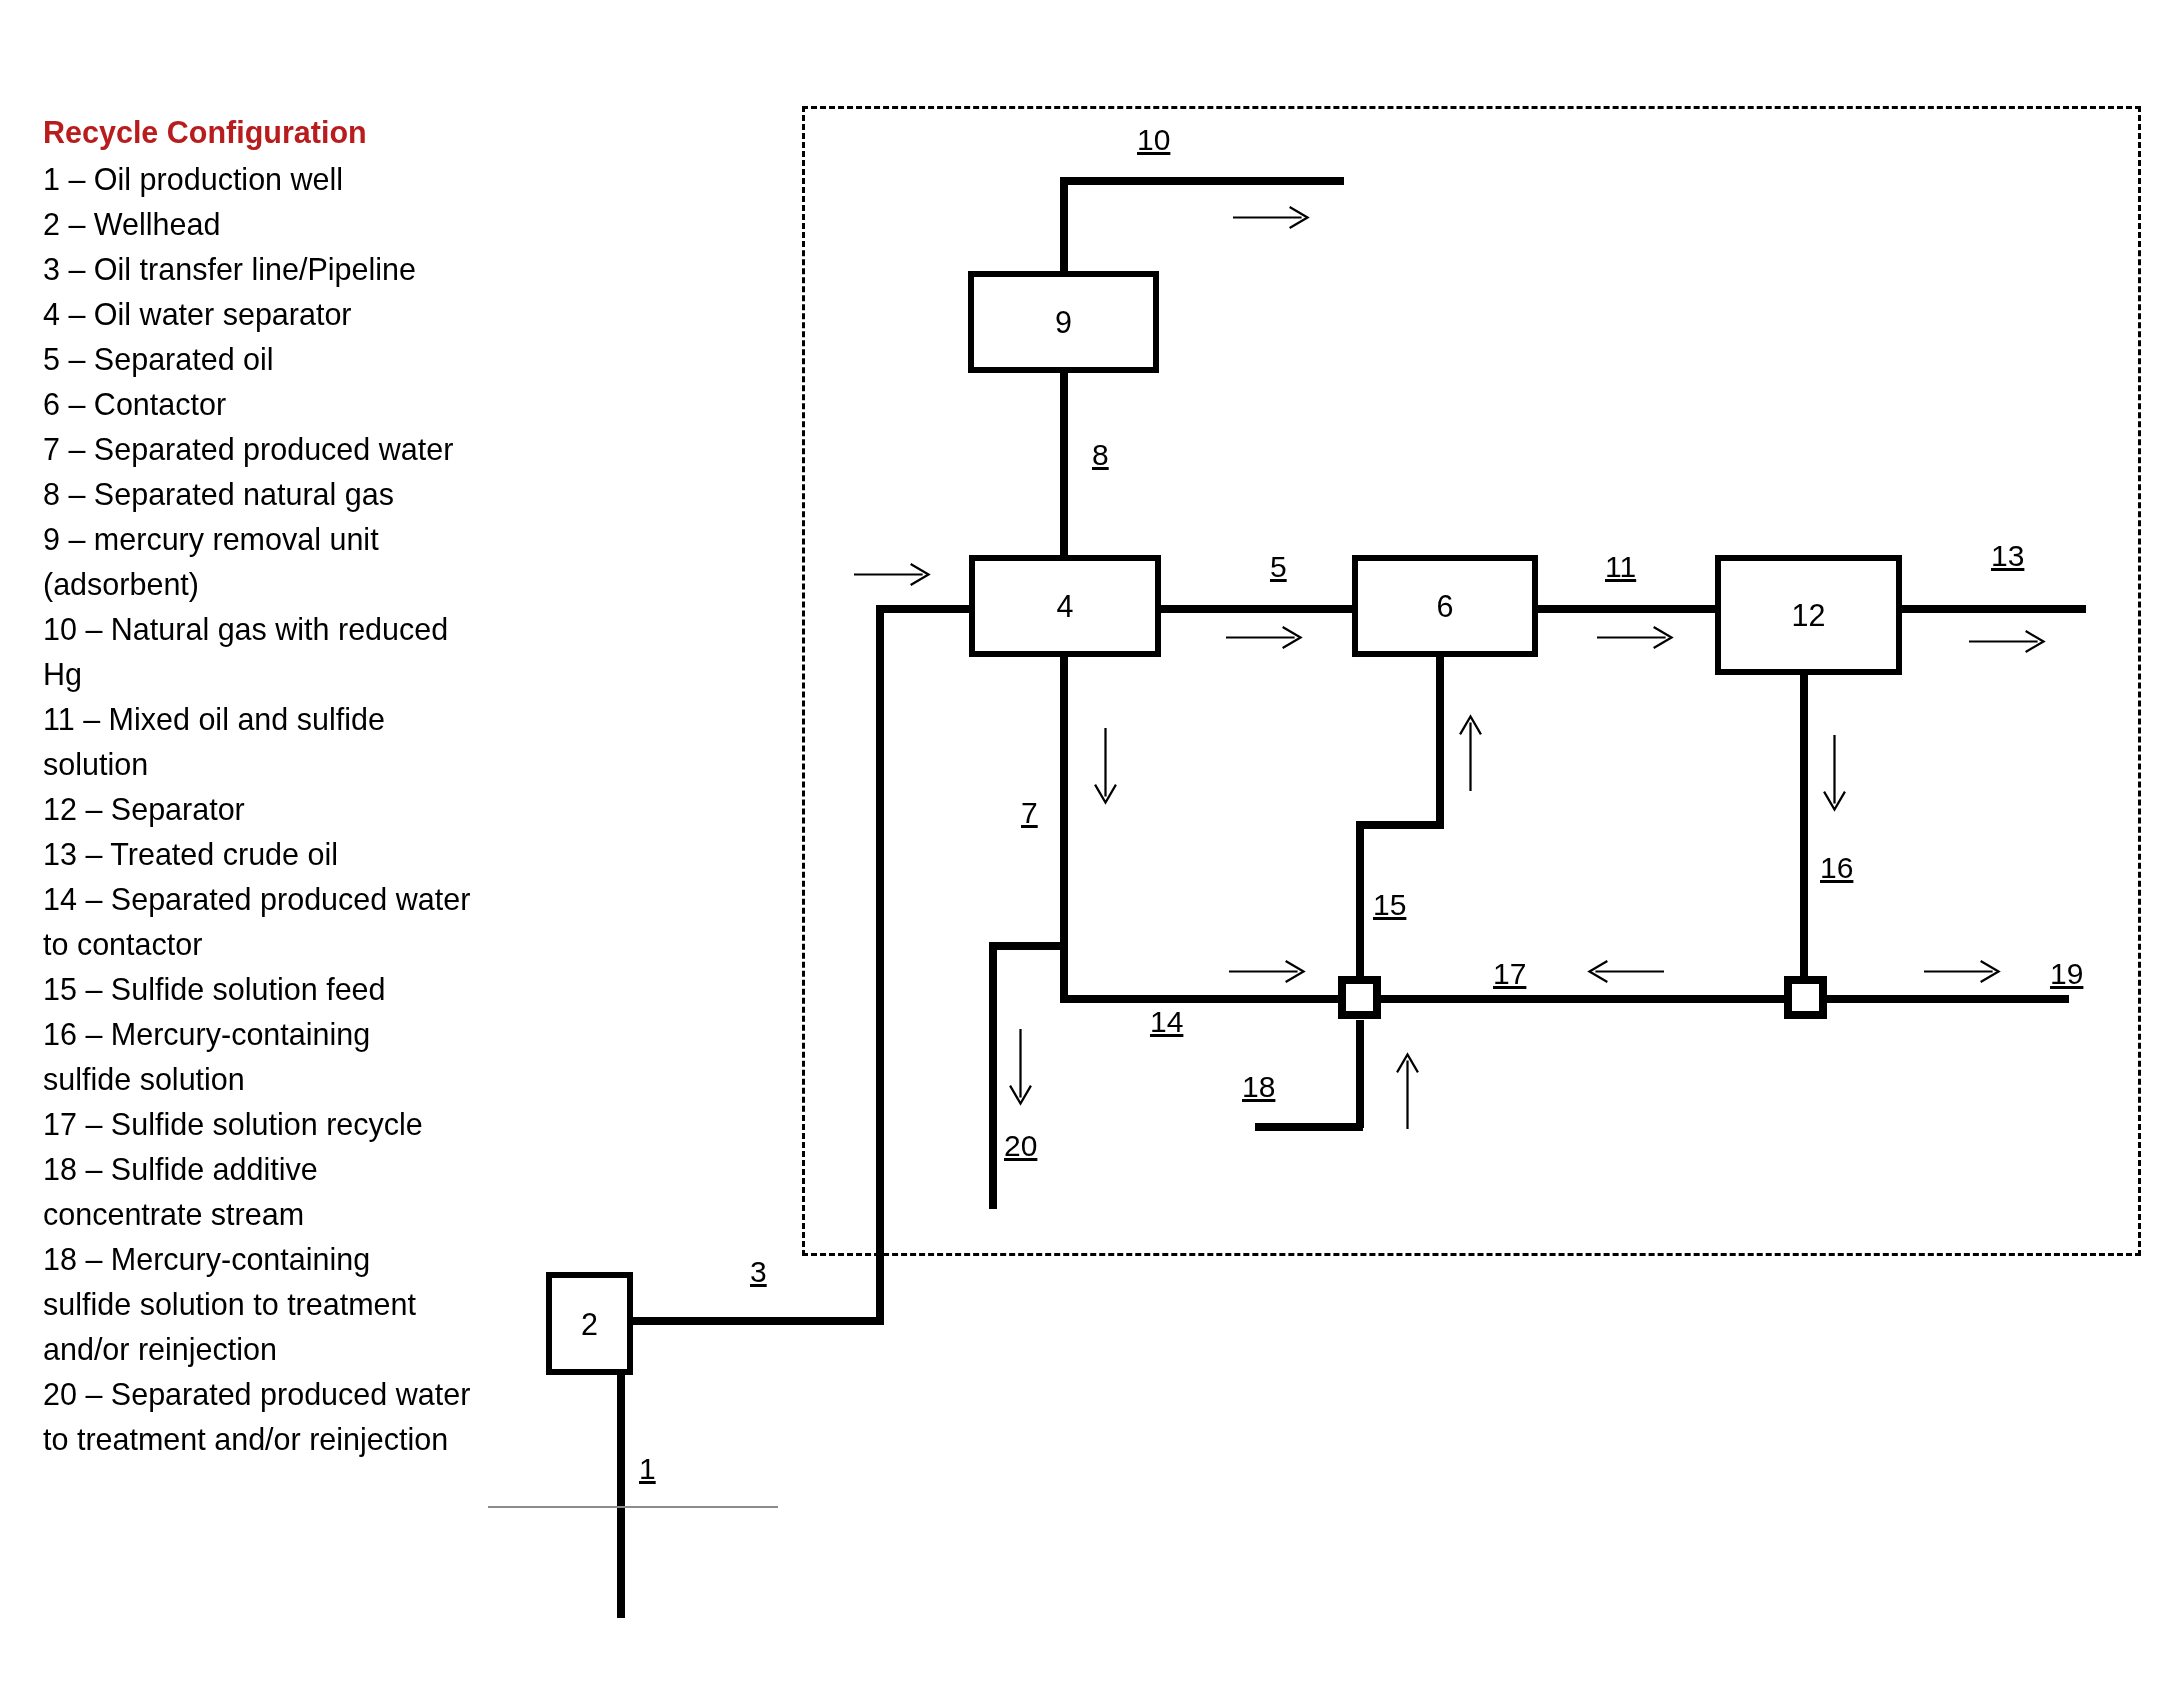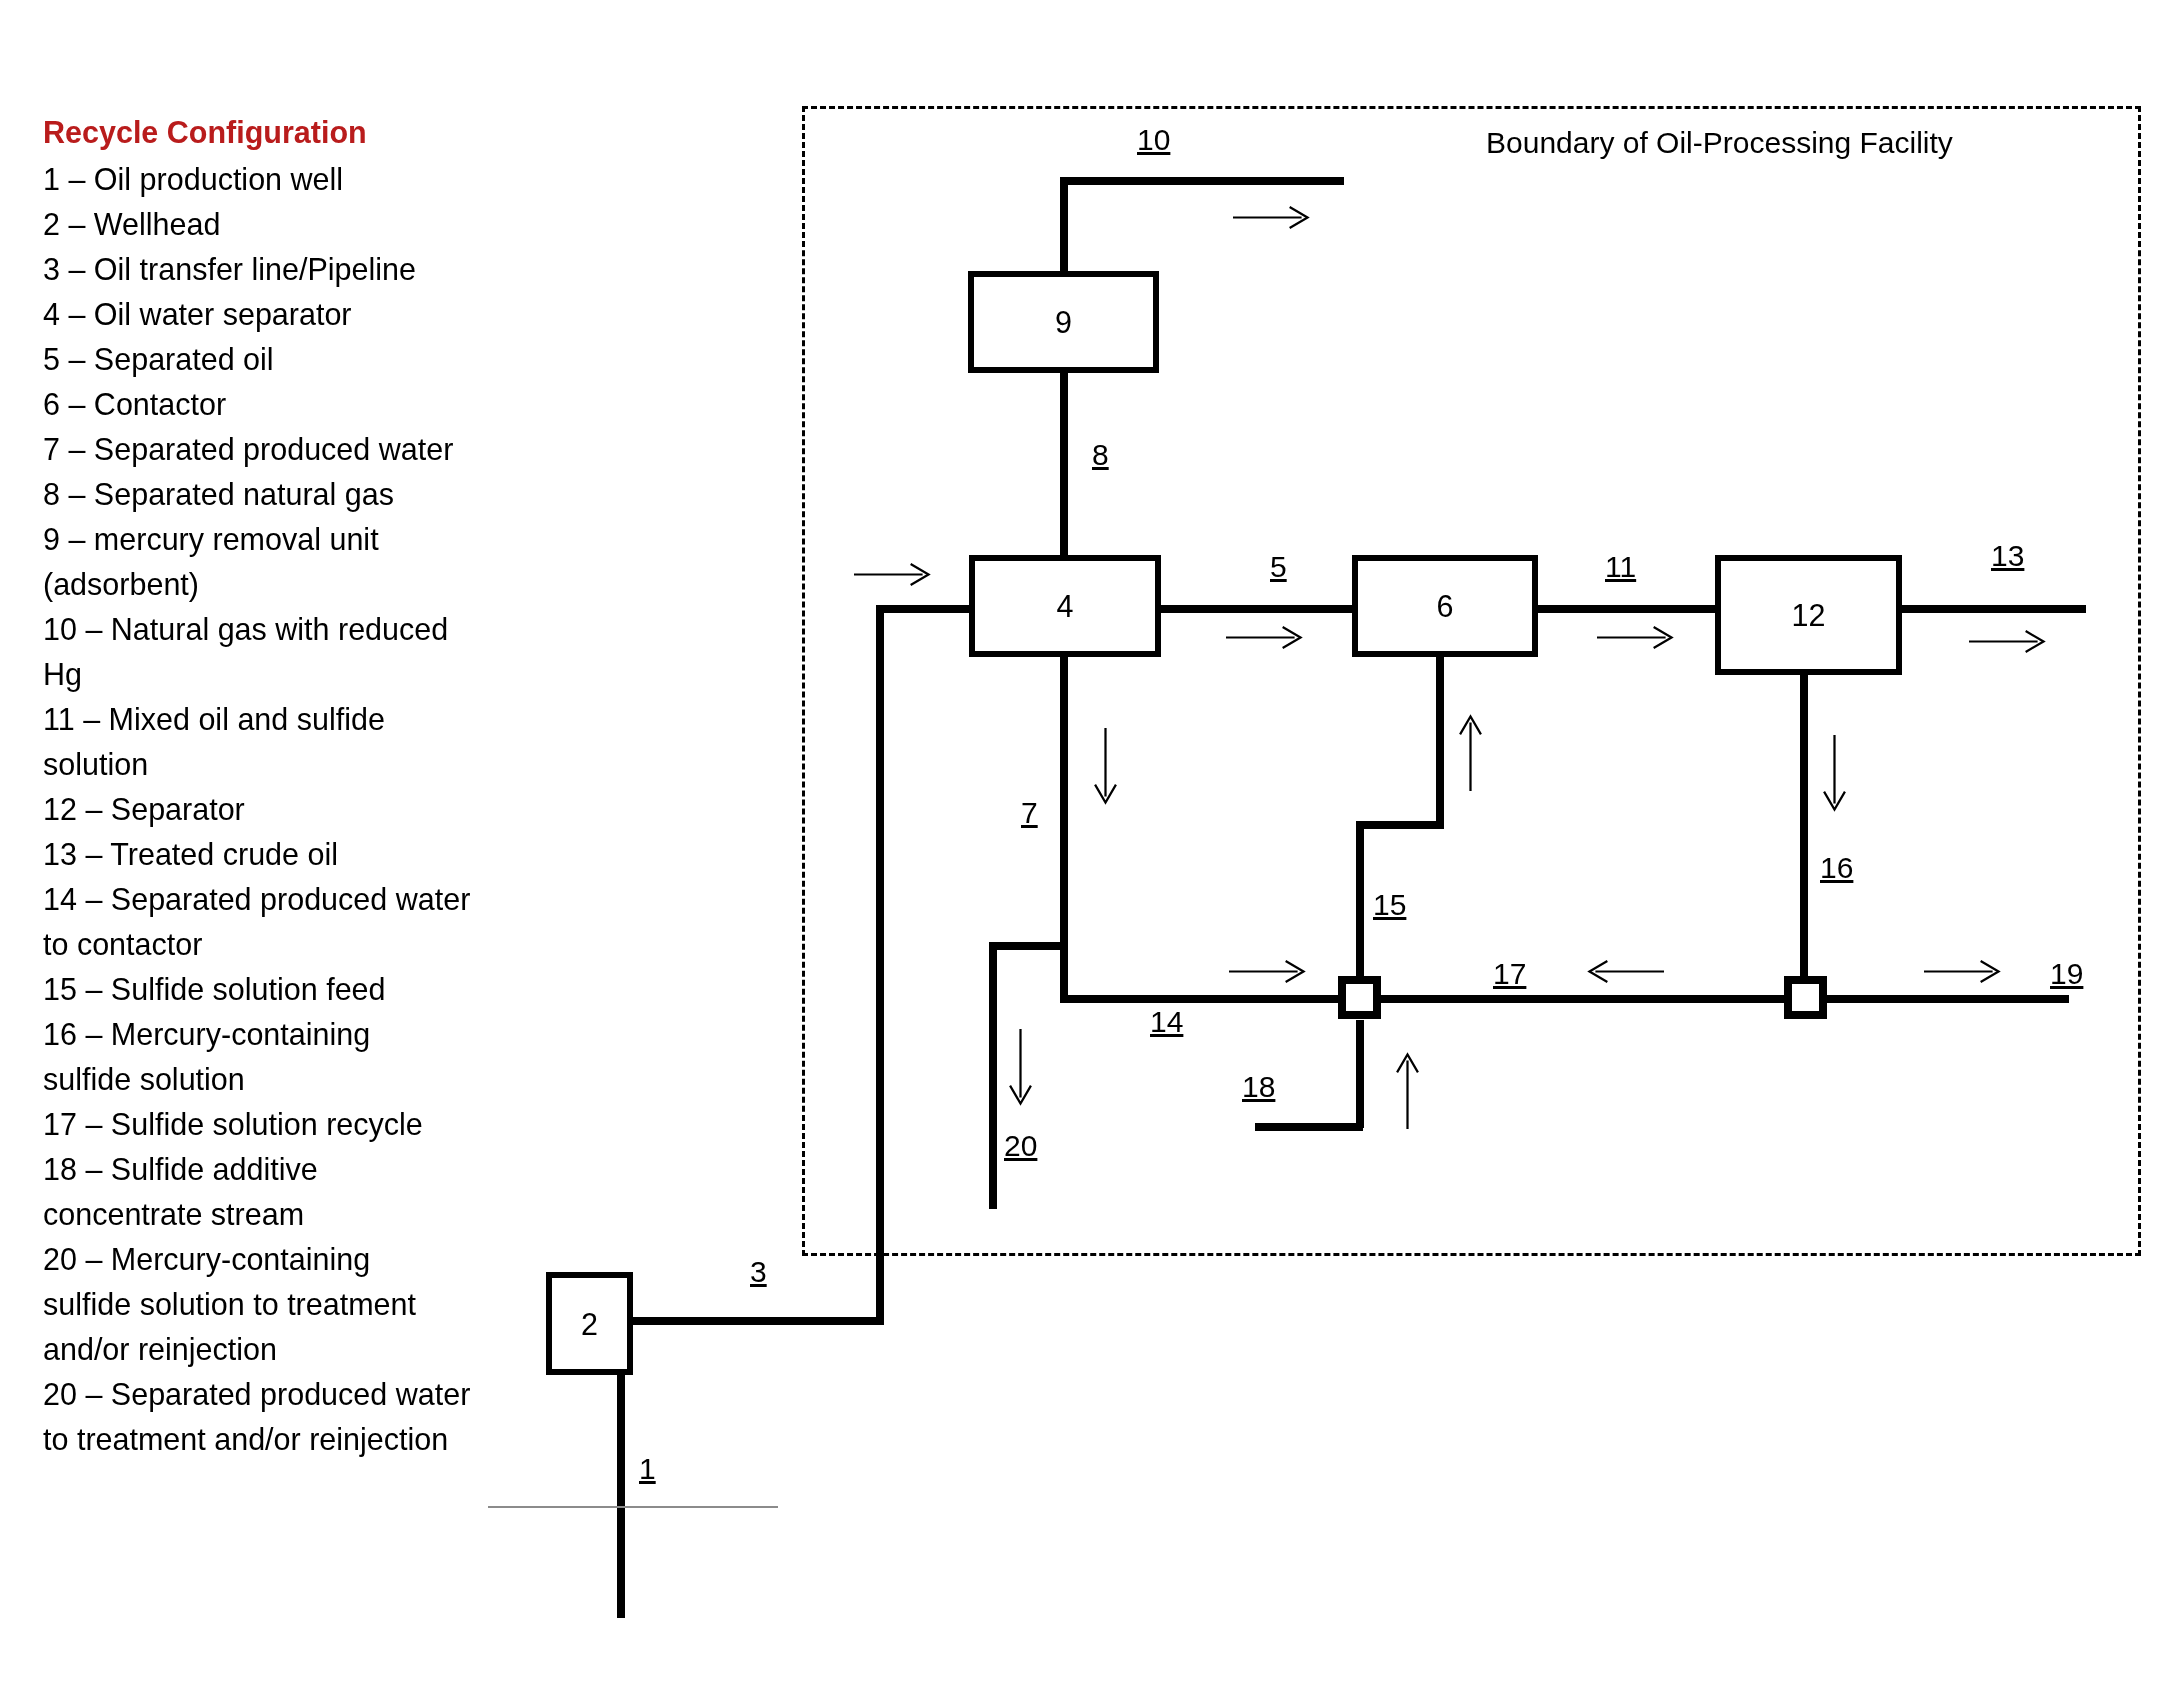--- a/index.html
+++ b/index.html
@@ -139,7 +139,6 @@
   </div>
 
   <div class="boundary" style="left:802px; top:106px; width:1339px; height:1150px;"></div>
-  <div class="boundary-label" style="left:1486px; top:126px;">Boundary of Oil-Processing Facility</div>
 
   <div class="pipe-v" style="left:617px; top:1373px; height:245px;"></div>
 

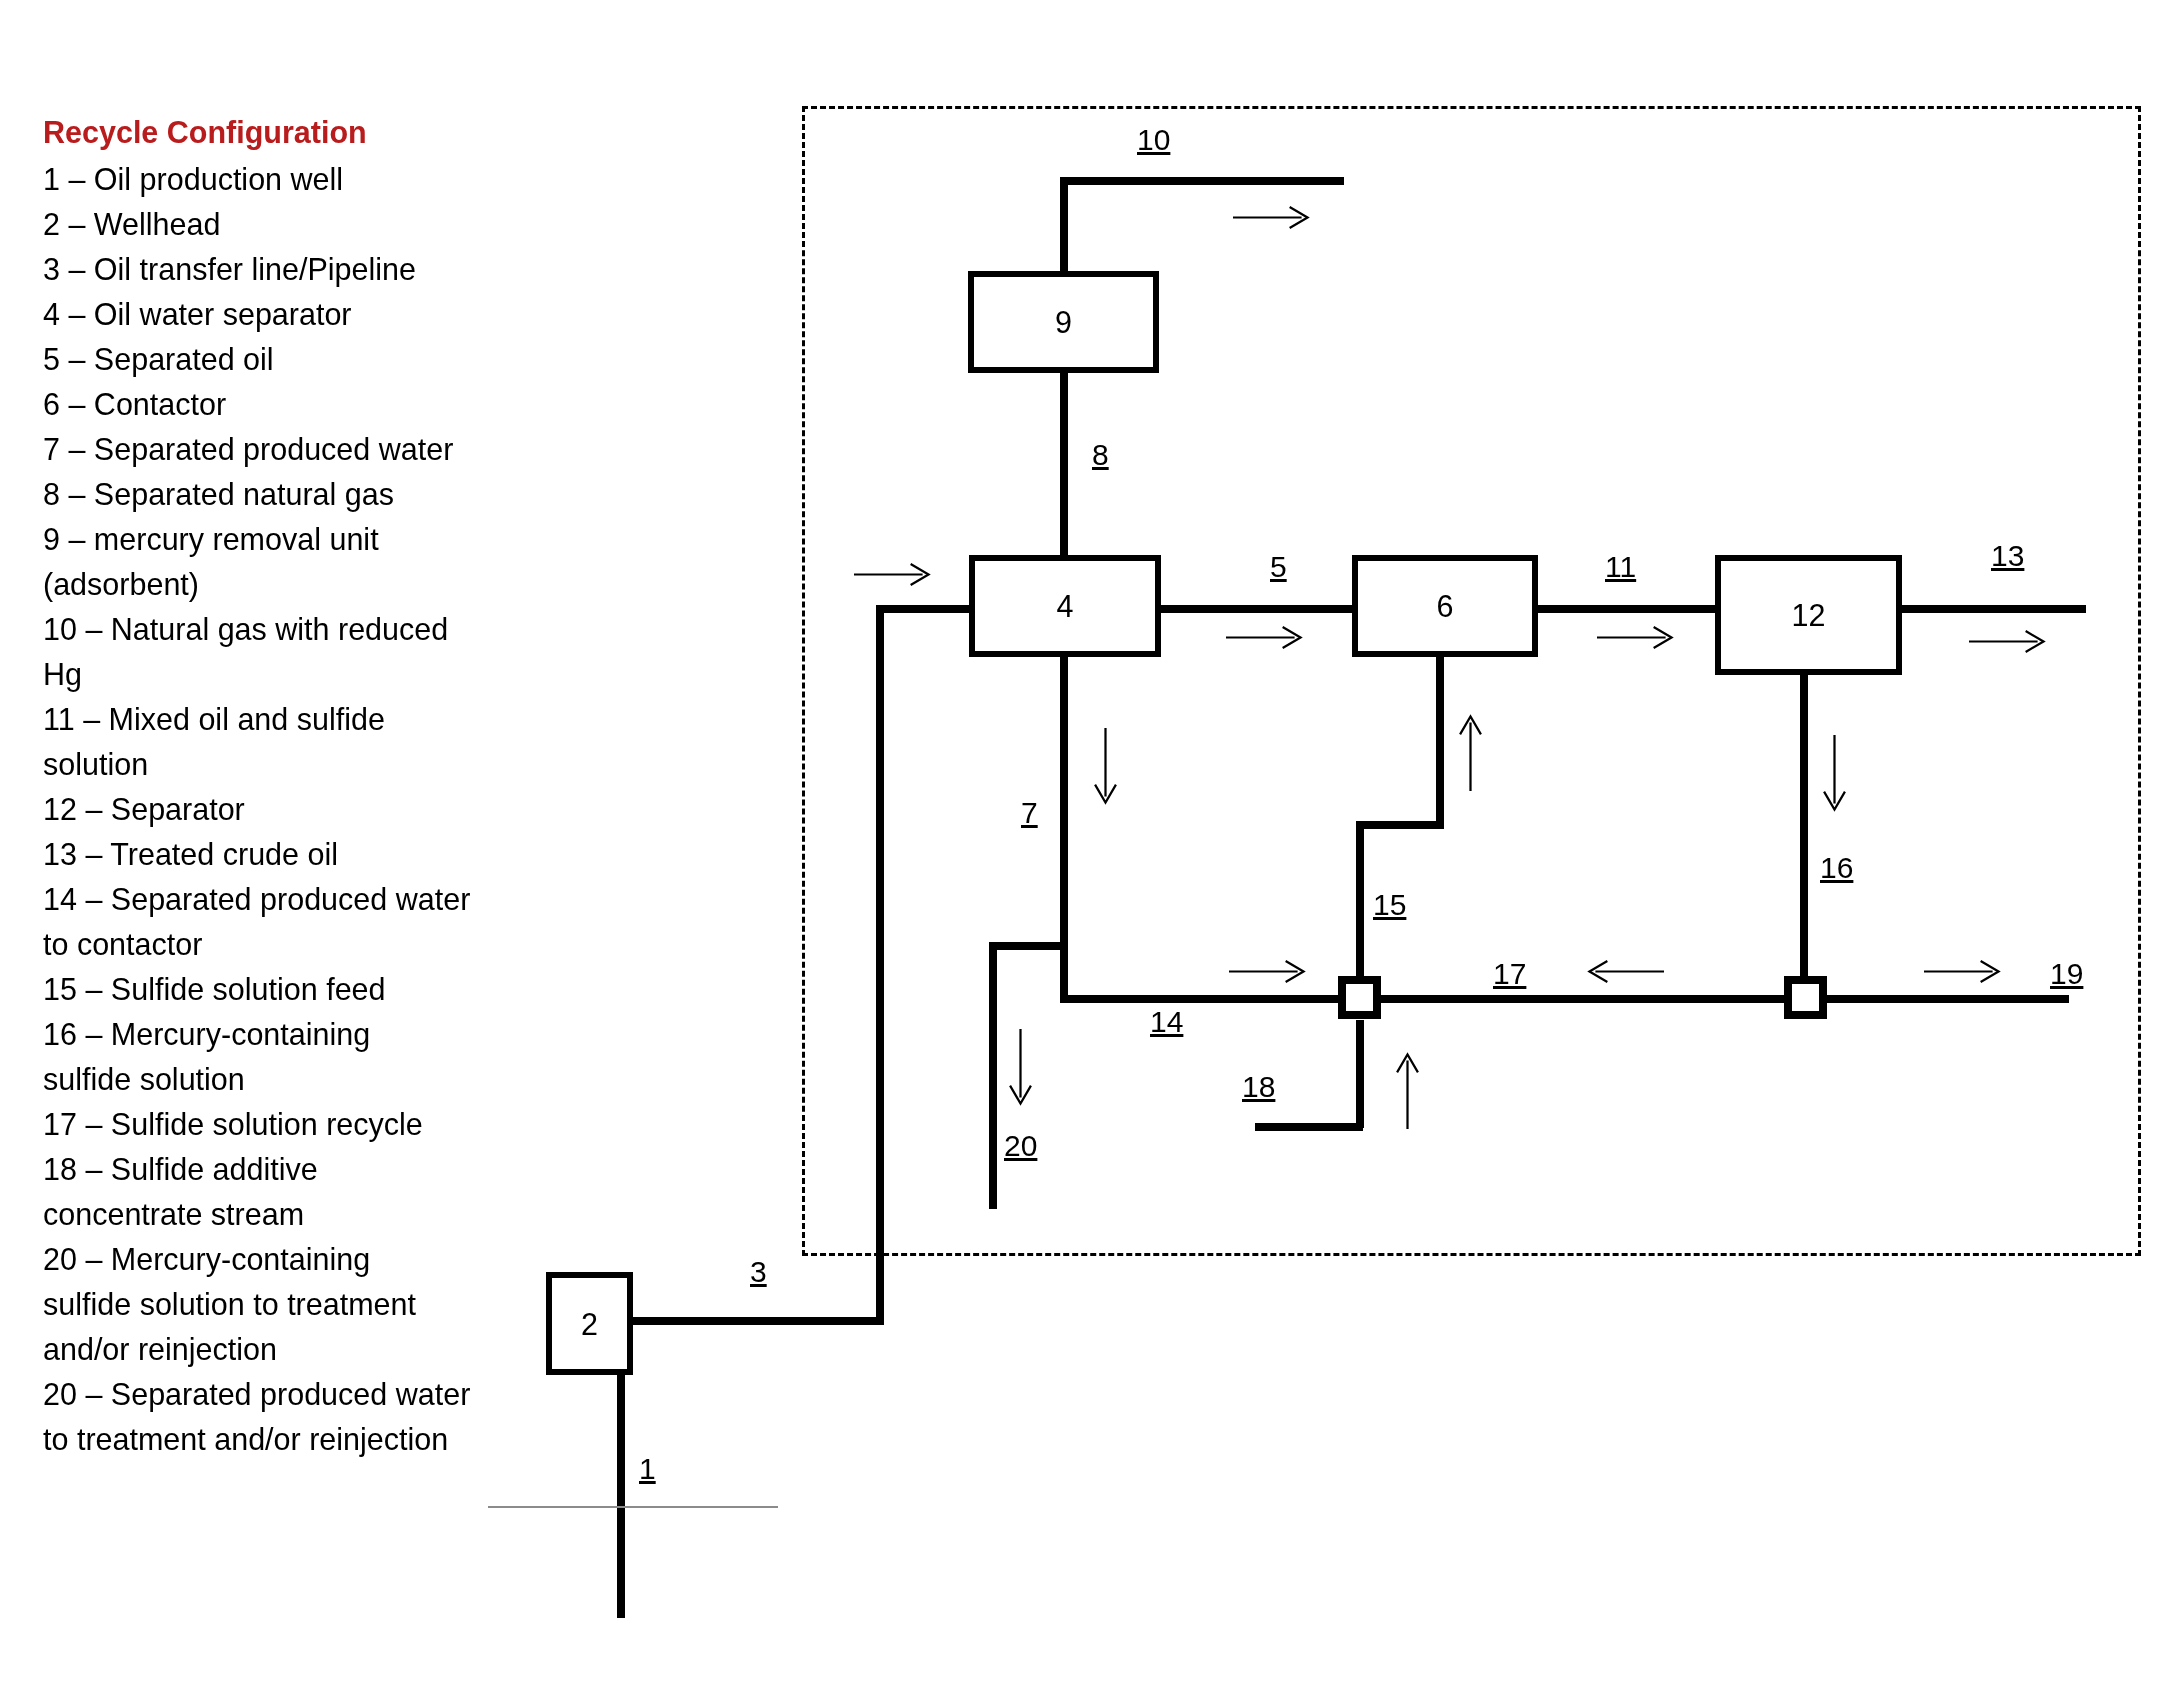--- a/index.html
+++ b/index.html
@@ -131,7 +131,7 @@
     <div class="legend-item">17 – Sulfide solution recycle</div>
     <div class="legend-item">18 – Sulfide additive</div>
     <div class="legend-item">concentrate stream</div>
-    <div class="legend-item">20 – Mercury-containing</div>
+    <div class="legend-item">18 – Mercury-containing</div>
     <div class="legend-item">sulfide solution to treatment</div>
     <div class="legend-item">and/or reinjection</div>
     <div class="legend-item">20 – Separated produced water</div>

